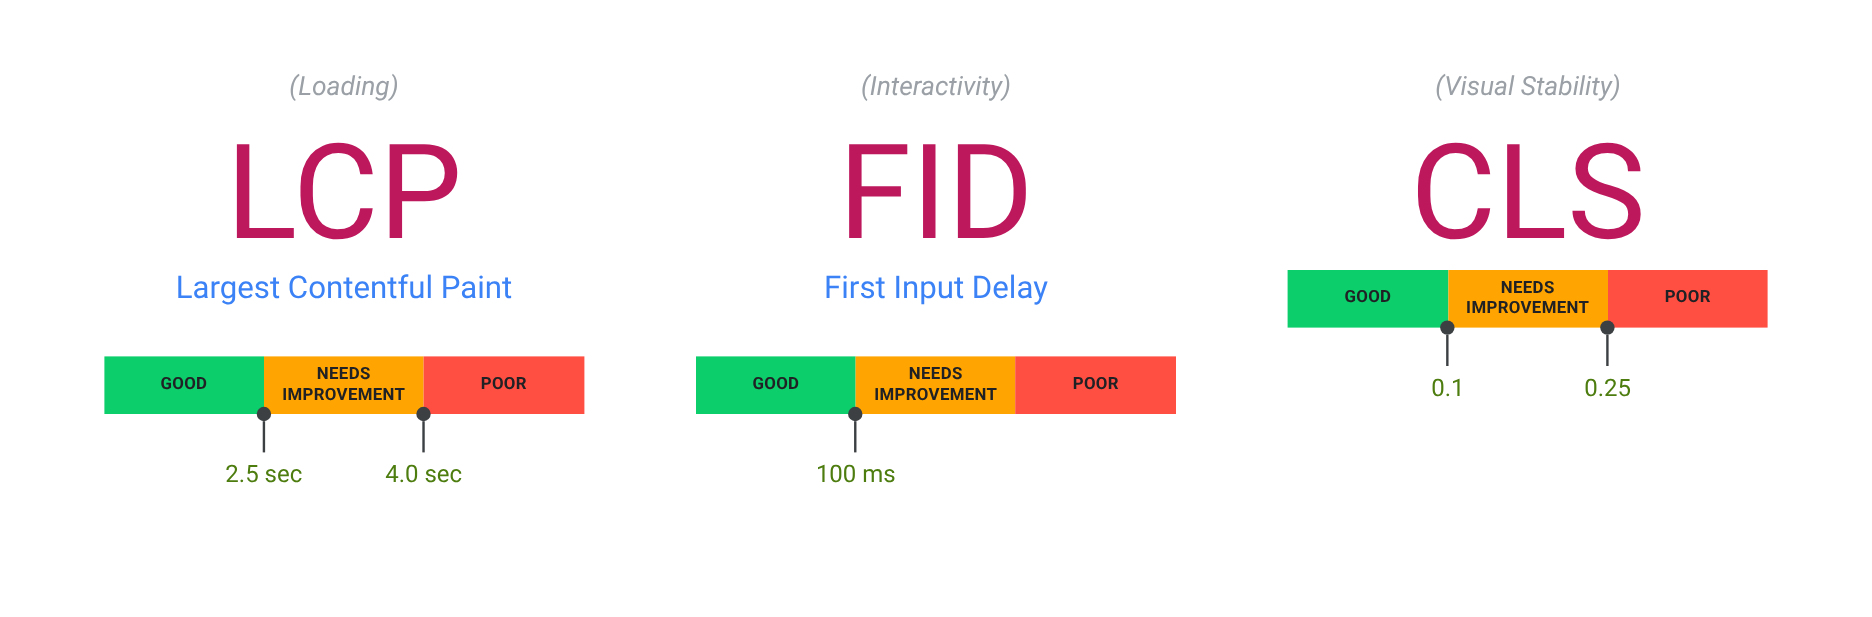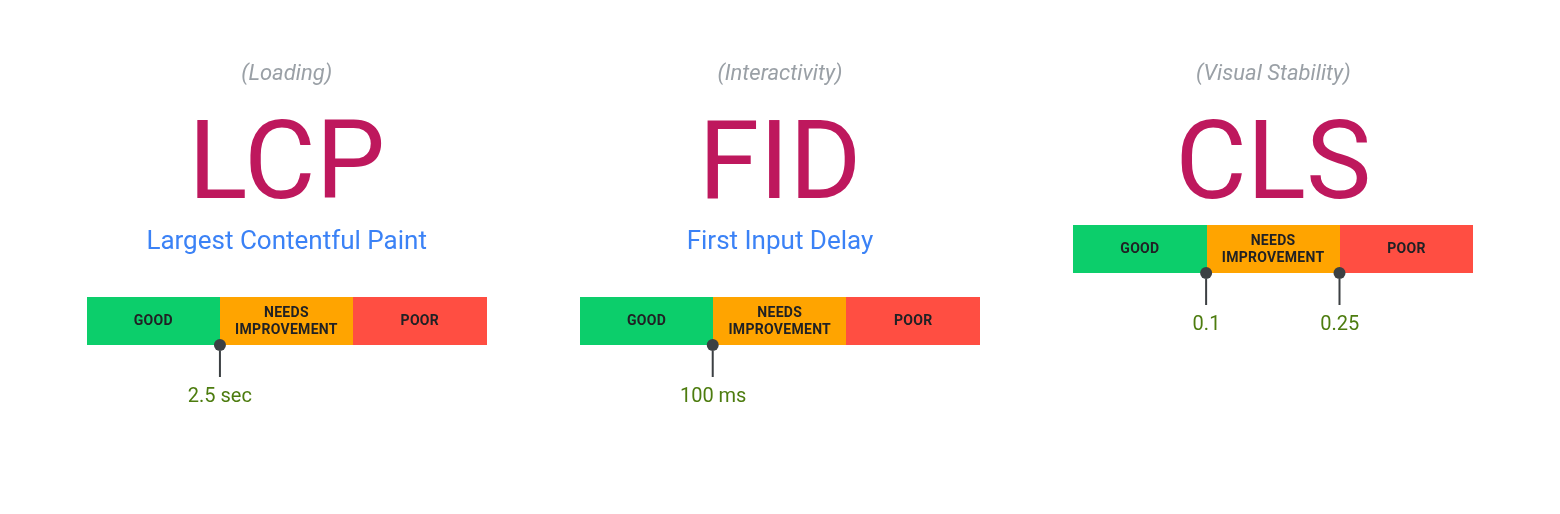--- a/index.html
+++ b/index.html
@@ -105,6 +105,11 @@
         <div class="mark-line"></div>
         <div class="mark-label">2.5 sec</div>
       </div>
+      <div class="mark" style="left: 66.6%;">
+        <div class="mark-dot"></div>
+        <div class="mark-line"></div>
+        <div class="mark-label">4.0 sec</div>
+      </div>
     </div>
 </div>
 

